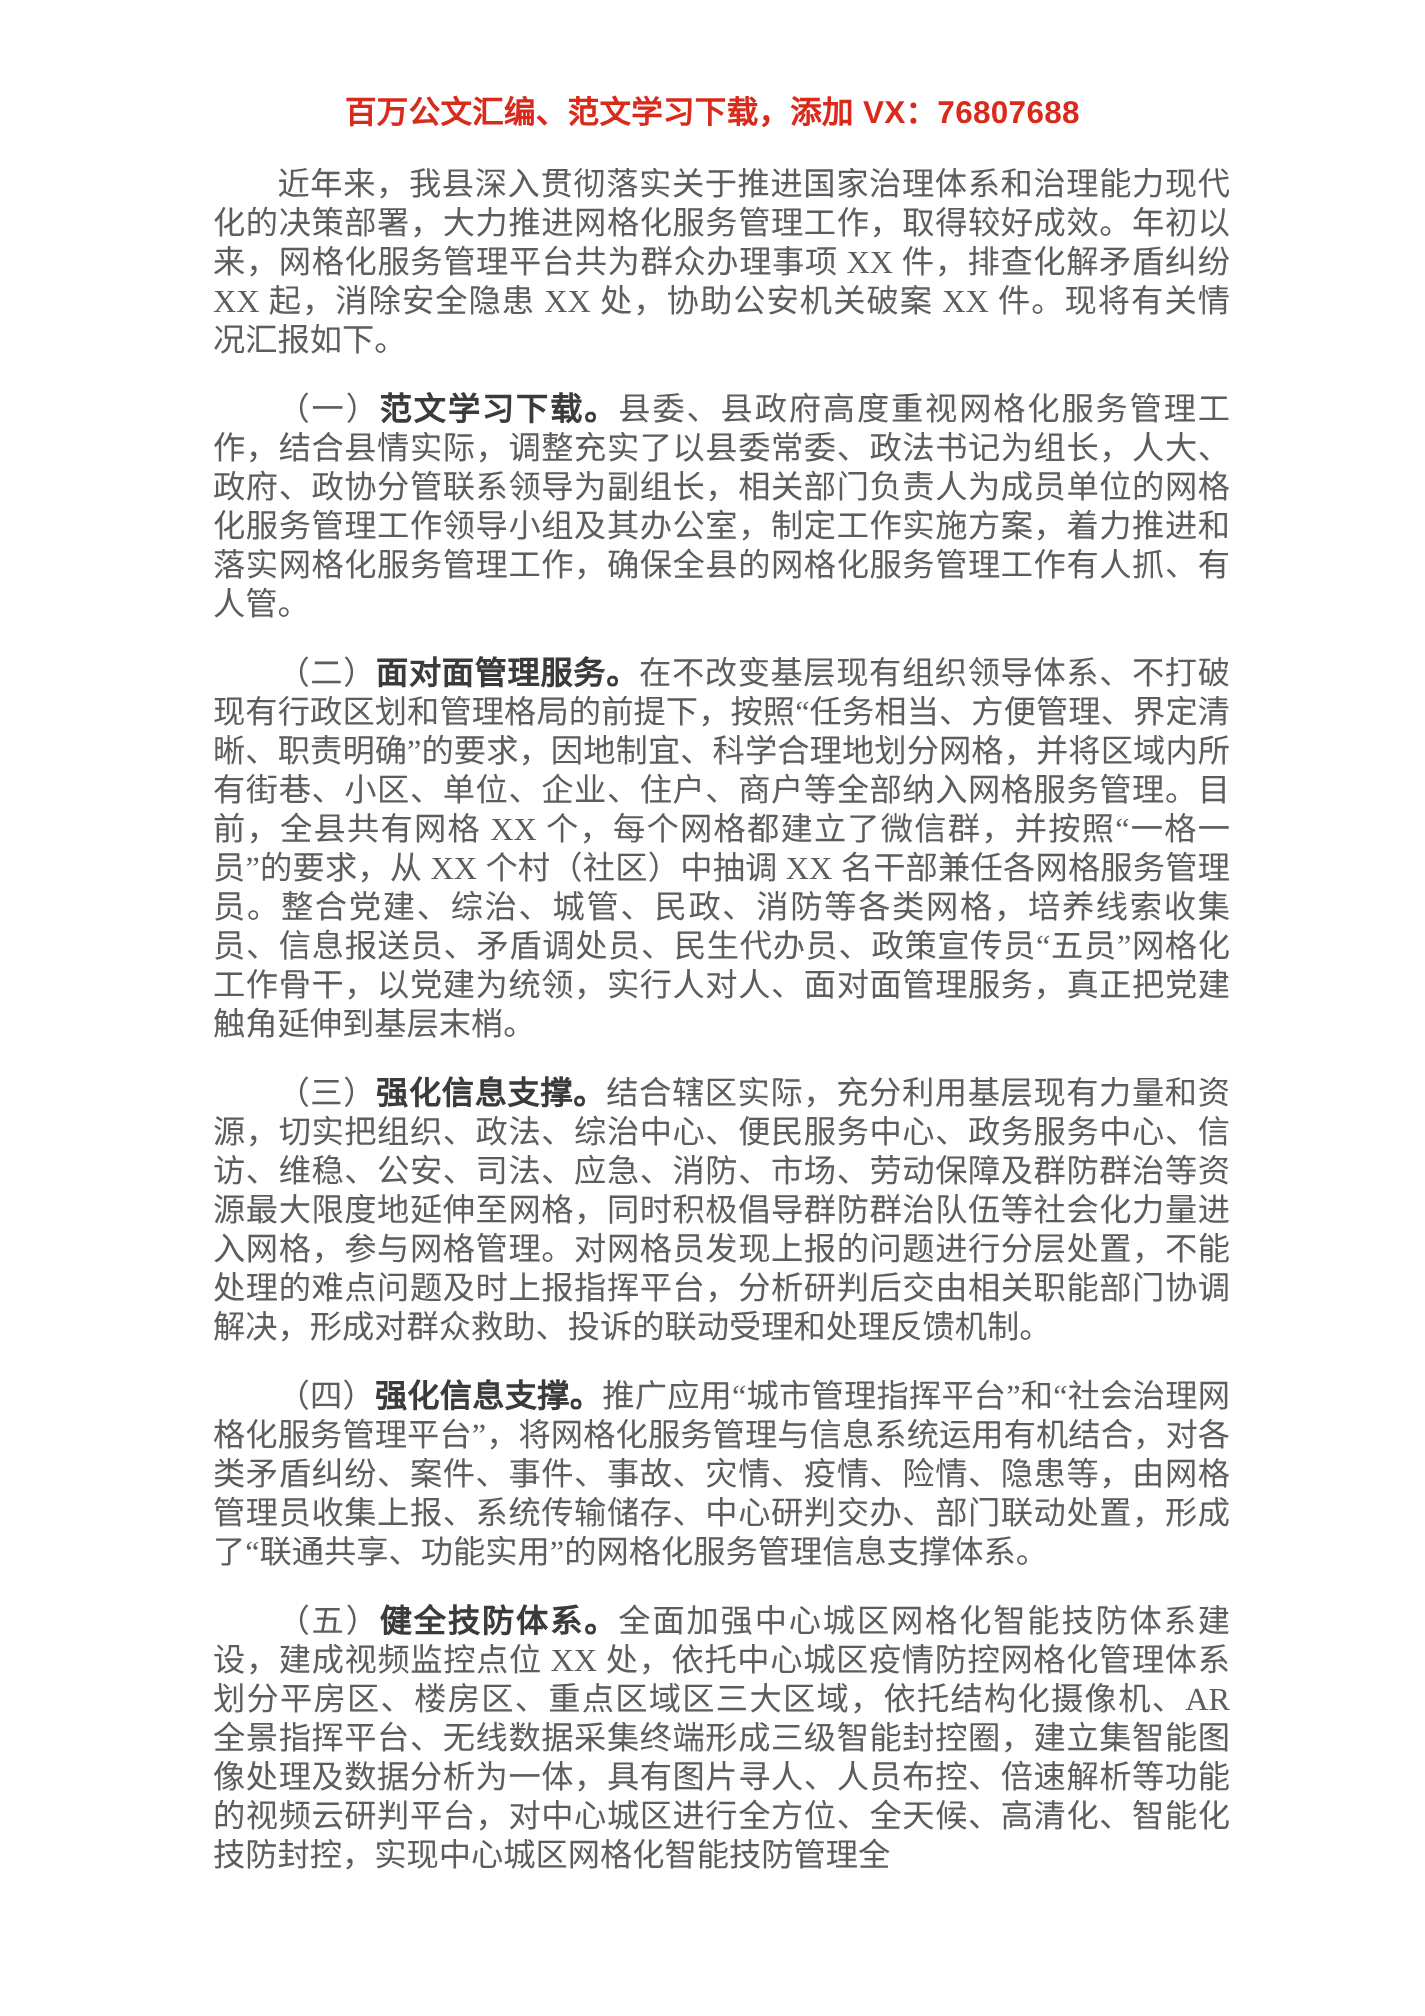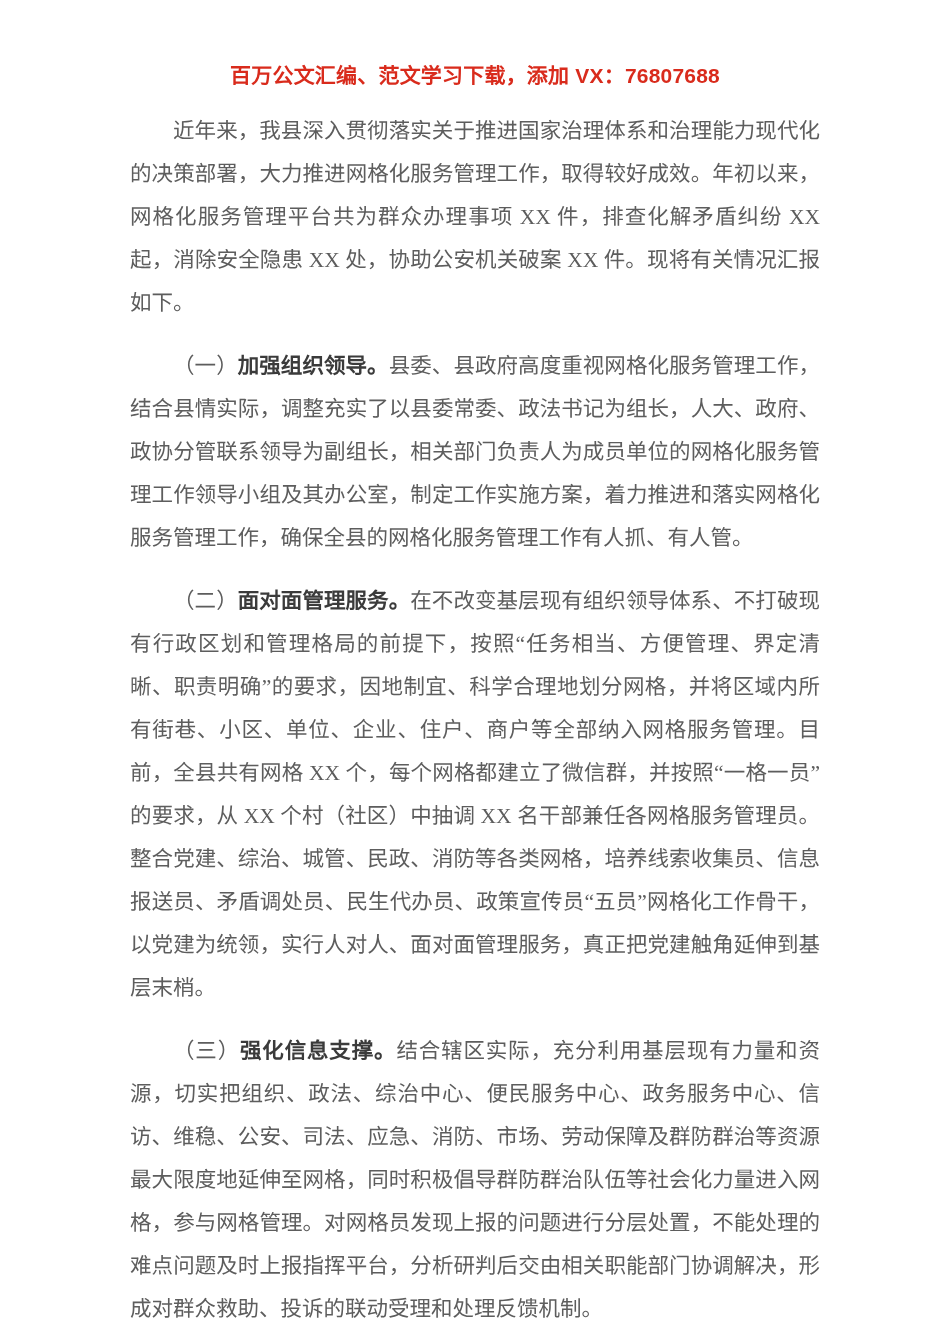--- a/index.html
+++ b/index.html
@@ -52,9 +52,9 @@
   }
 
   .para {
-    margin: 0 0 0 0;
+    margin: 0 0 0 12px;
     font-size: 21.5px;
-    line-height: 43px;
+    line-height: 26px;
     color: #5d5d5d;
     text-align: justify;
     text-justify: inter-ideograph;

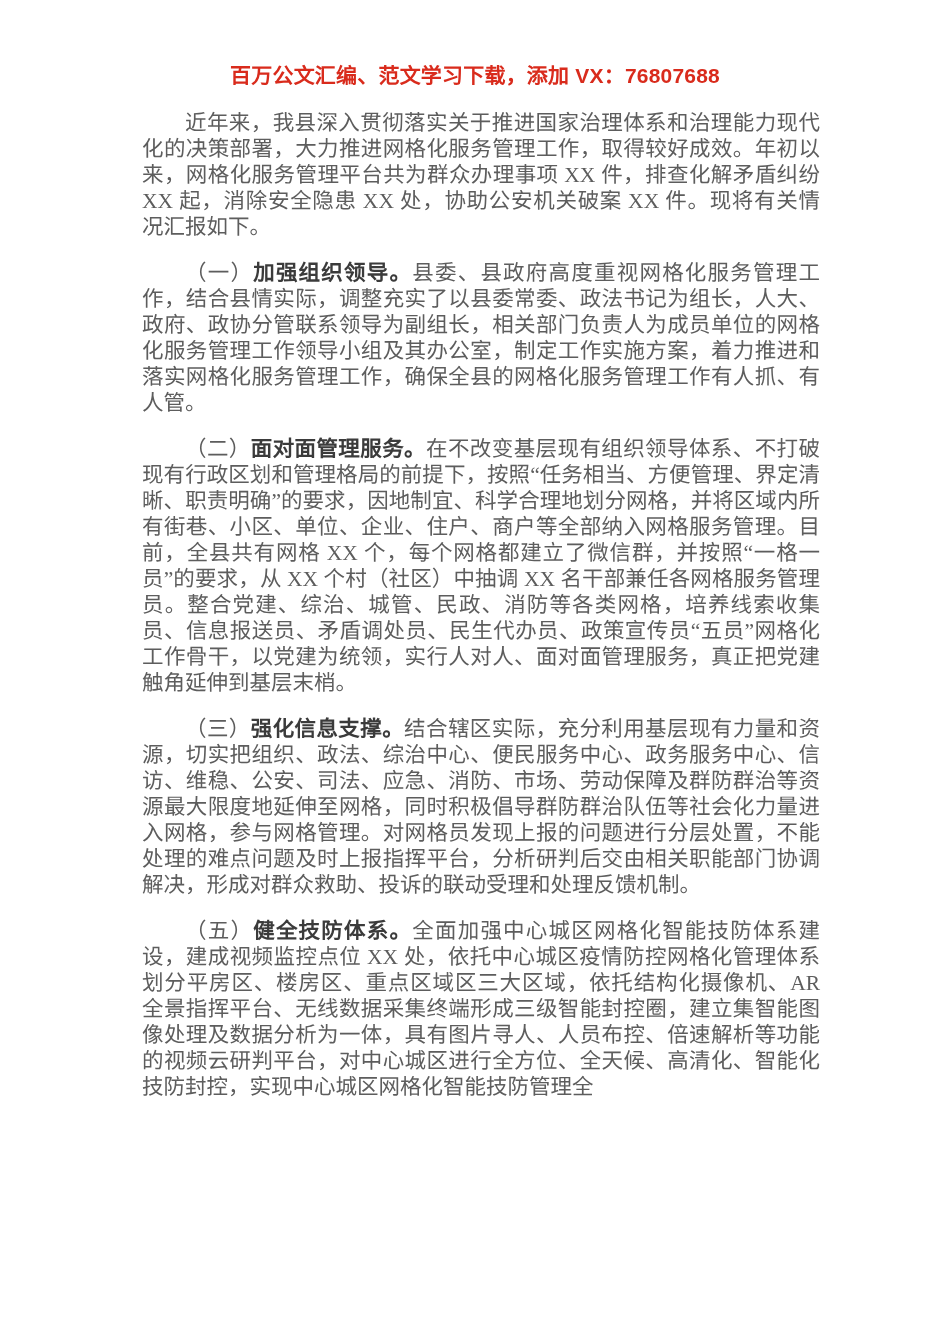--- a/index.html
+++ b/index.html
@@ -101,7 +101,7 @@
 
 
     <p class="para">
-      <span class="lead-num">（一）</span><span class="lead">加强组织领导</span><span class="lead">。</span><span>县委、县政府高度重视网格化服务管理工作，结合县情实际，调整充实了以县委常委、政法书记为组长，人大、政府、政协分管联系领导为副组长，相关部门负责人为成员单位的网格化服务管理工作领导小组及其办公室，制定工作实施方案，着力推进和落实网格化服务管理工作，确保全县的网格化服务管理工作有人抓、有人管。</span>
+      <span class="lead-num">（一）</span><span class="lead">范文学习下载</span><span class="lead">。</span><span>县委、县政府高度重视网格化服务管理工作，结合县情实际，调整充实了以县委常委、政法书记为组长，人大、政府、政协分管联系领导为副组长，相关部门负责人为成员单位的网格化服务管理工作领导小组及其办公室，制定工作实施方案，着力推进和落实网格化服务管理工作，确保全县的网格化服务管理工作有人抓、有人管。</span>
     </p>
 
     <p class="para">

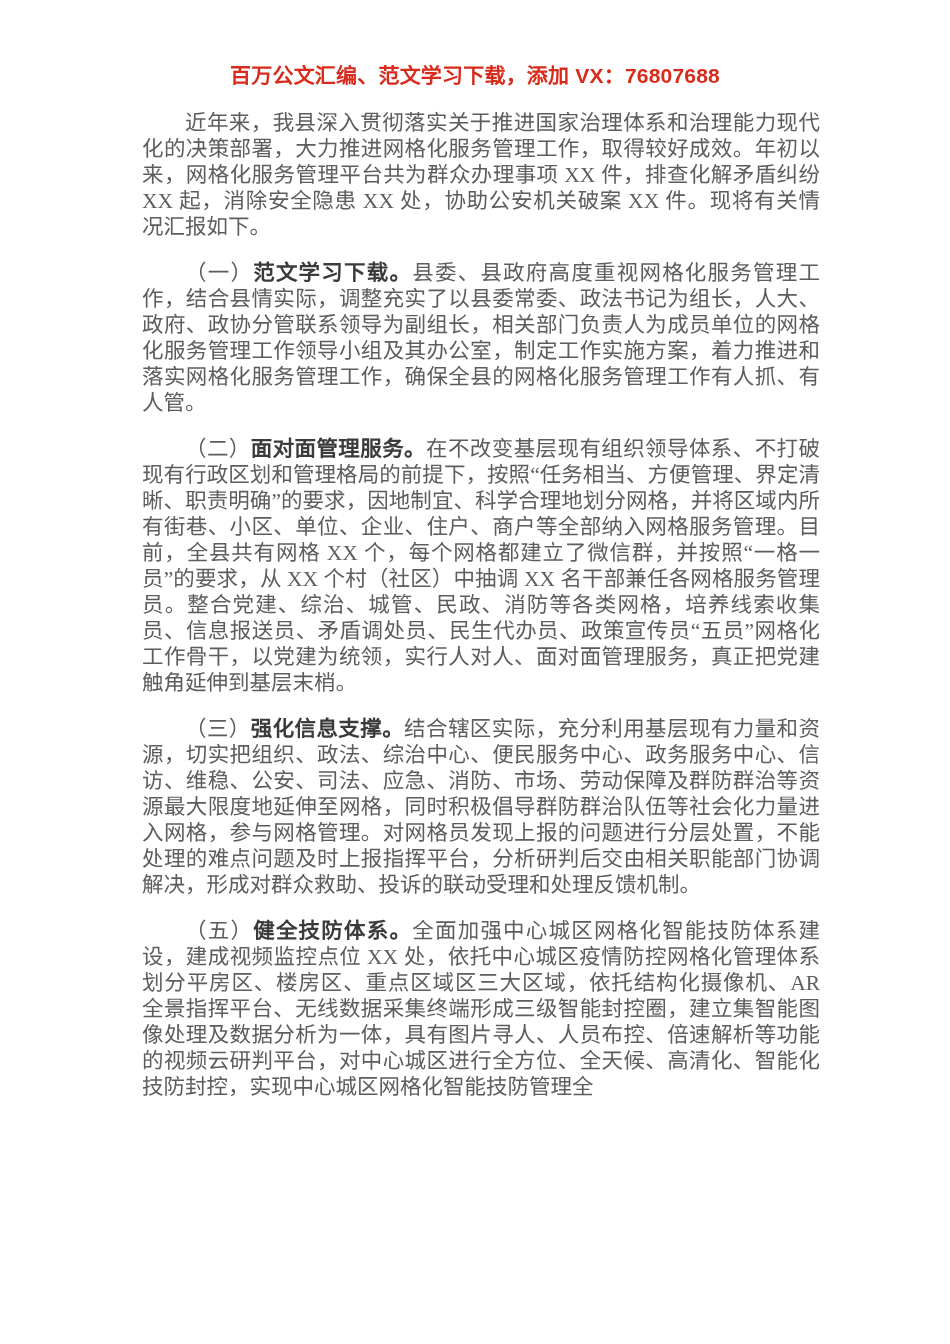--- a/index.html
+++ b/index.html
@@ -112,6 +112,9 @@
       <span class="lead-num">（三）</span><span class="lead">强化信息支撑</span><span class="lead">。</span><span>结合辖区实际，充分利用基层现有力量和资源，切实把组织、政法、综治中心、便民服务中心、政务服务中心、信访、维稳、公安、司法、应急、消防、市场、劳动保障及群防群治等资源最大限度地延伸至网格，同时积极倡导群防群治队伍等社会化力量进入网格，参与网格管理。对网格员发现上报的问题进行分层处置，不能处理的难点问题及时上报指挥平台，分析研判后交由相关职能部门协调解决，形成对群众救助、投诉的联动受理和处理反馈机制。</span>
     </p>
 
+    <p class="para">
+      <span class="lead-num">（四）</span><span class="lead">强化信息支撑</span><span class="lead">。</span><span>推广应用“城市管理指挥平台”和“社会治理网格化服务管理平台”，将网格化服务管理与信息系统运用有机结合，对各类矛盾纠纷、案件、事件、事故、灾情、疫情、险情、隐患等，由网格管理员收集上报、系统传输储存、中心研判交办、部门联动处置，形成了“联通共享、功能实用”的网格化服务管理信息支撑体系。</span>
+    </p>
 
     <p class="para">
       <span class="lead-num">（五）</span><span class="lead">健全技防体系</span><span class="lead">。</span><span>全面加强中心城区网格化智能技防体系建设，建成视频监控点位 XX 处，依托中心城区疫情防控网格化管理体系划分平房区、楼房区、重点区域区三大区域，依托结构化摄像机、AR 全景指挥平台、无线数据采集终端形成三级智能封控圈，建立集智能图像处理及数据分析为一体，具有图片寻人、人员布控、倍速解析等功能的视频云研判平台，对中心城区进行全方位、全天候、高清化、智能化技防封控，实现中心城区网格化智能技防管理全</span>

